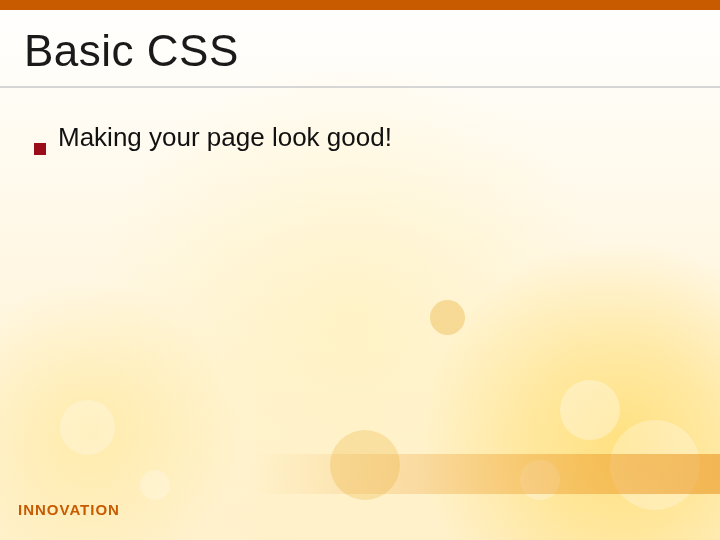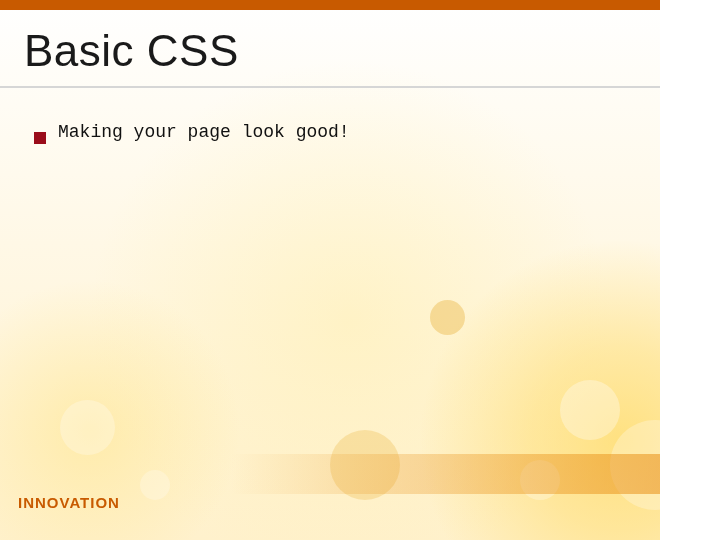--- a/index.html
+++ b/index.html
@@ -6,7 +6,7 @@
   html, body { width: 720px; height: 540px; overflow: hidden; font-family: Arial, Helvetica, sans-serif; }
   .slide {
     position: relative;
-    width: 660px;
+    width: 720px;
     height: 540px;
     background:
       radial-gradient(circle at 620px 440px, rgba(255,210,60,0.55) 0px, rgba(255,210,60,0.35) 90px, rgba(255,255,255,0) 200px),

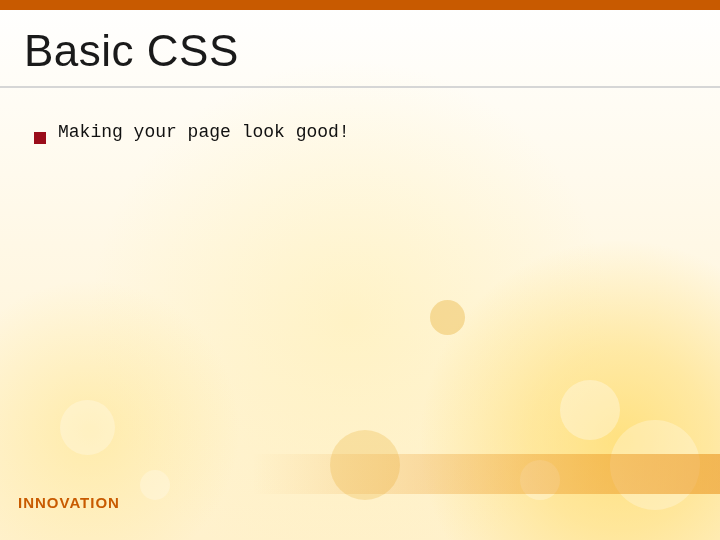--- a/index.html
+++ b/index.html
@@ -25,7 +25,7 @@
   .title-wrap { padding: 16px 24px 10px 24px; border-bottom: 2px solid #d6d6d6; margin-bottom: 6px; }
   .title { font-size: 44px; font-weight: 400; color: #1a1a1a; letter-spacing: 0.5px; }
   .body { padding: 26px 34px 0 34px; }
-  .item { display: flex; align-items: flex-end; font-size: 18px; color: #111; line-height: 1.35; margin-bottom: 2px; font-family: Liberation Mono, monospace; }
+  .item { display: flex; align-items: flex-end; font-size: 26px; color: #111; line-height: 1.35; margin-bottom: 2px; }
   .bullet {
     flex: 0 0 auto;
     width: 12px; height: 12px;

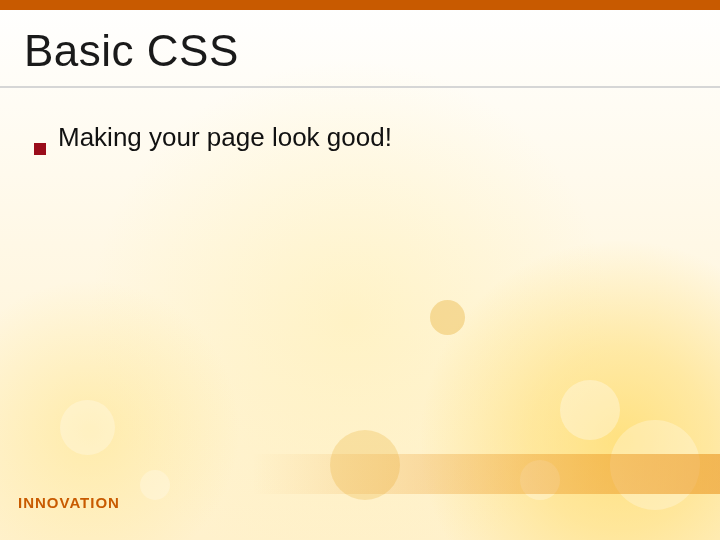--- a/index.html
+++ b/index.html
@@ -35,7 +35,7 @@
   .text { flex: 1 1 auto; }
   .link { color: #0a3aa5; text-decoration: underline; cursor: pointer; }
   .footer {
-    position: absolute; left: 0; right: 0; bottom: 15px;
+    position: absolute; left: 0; right: 0; bottom: 8px;
     padding: 10px 28px 14px 18px;
     display: flex; 
   }

